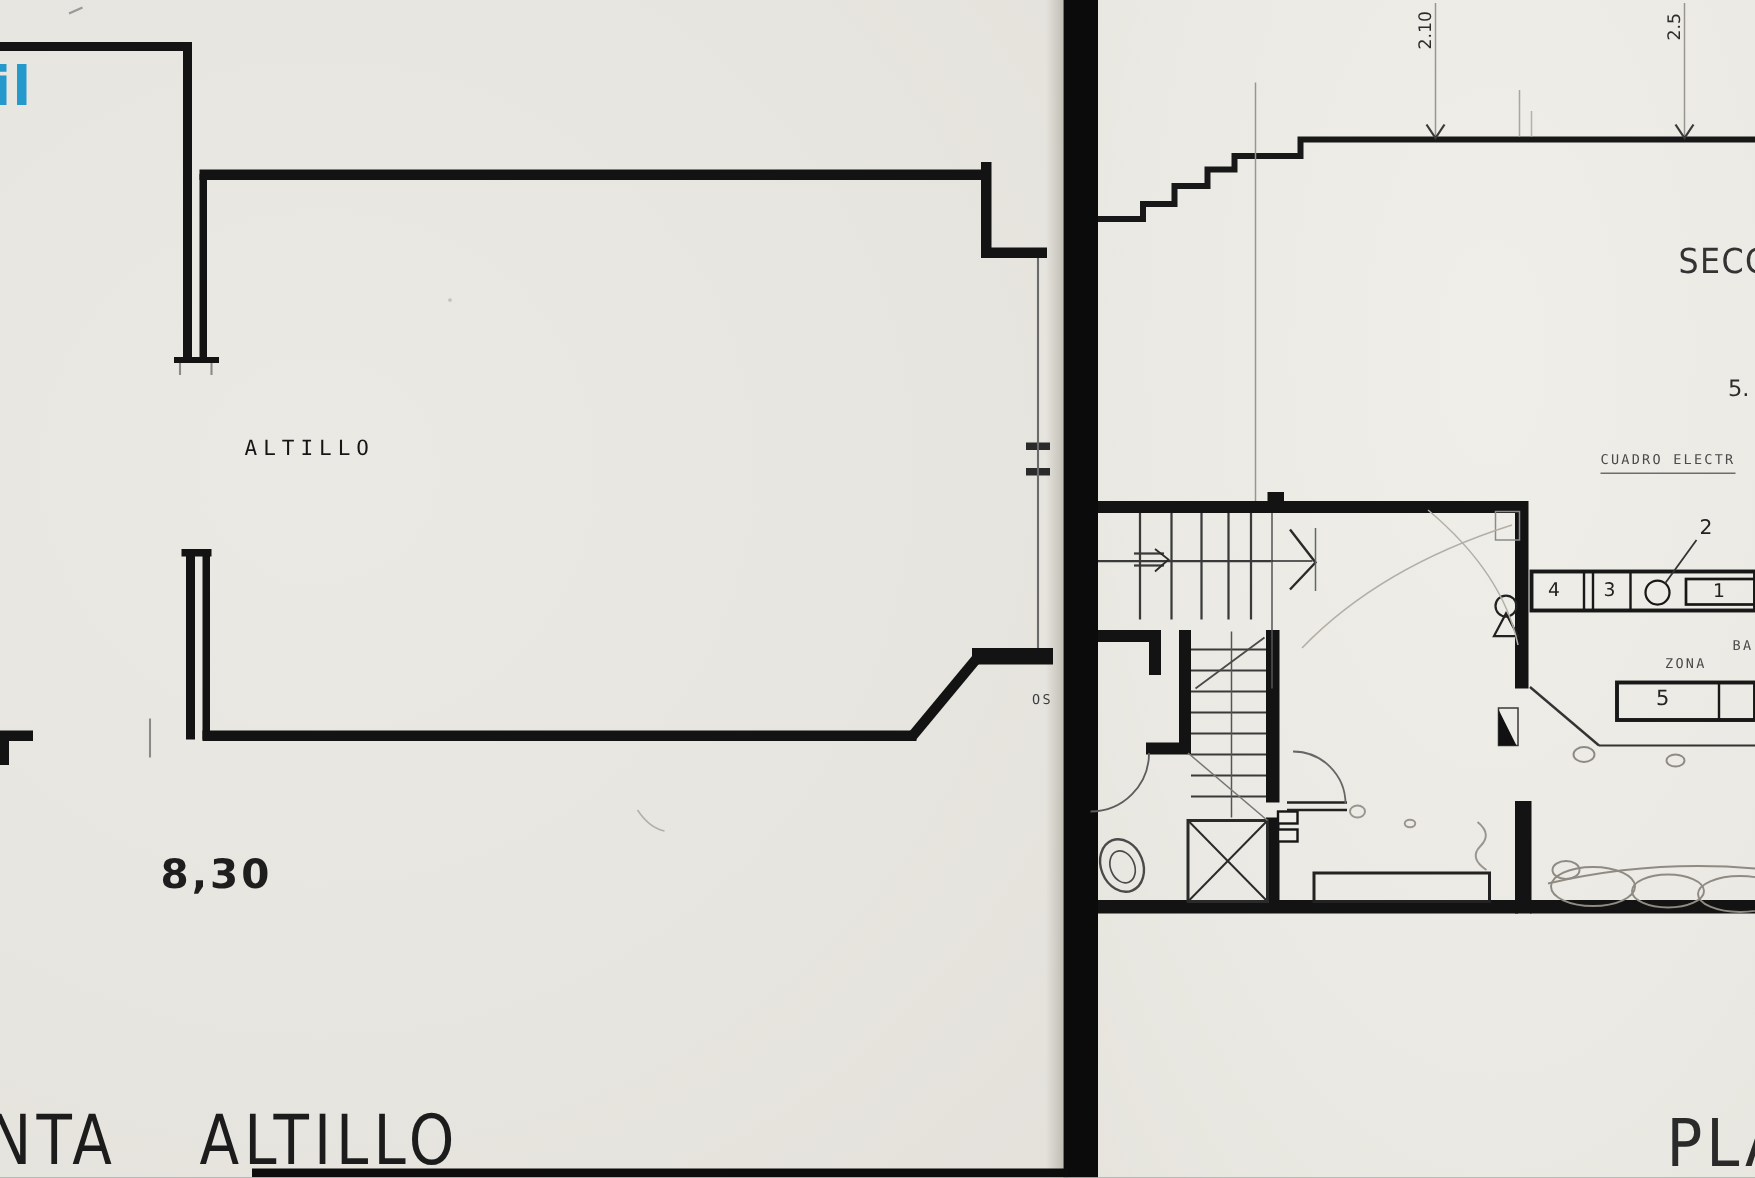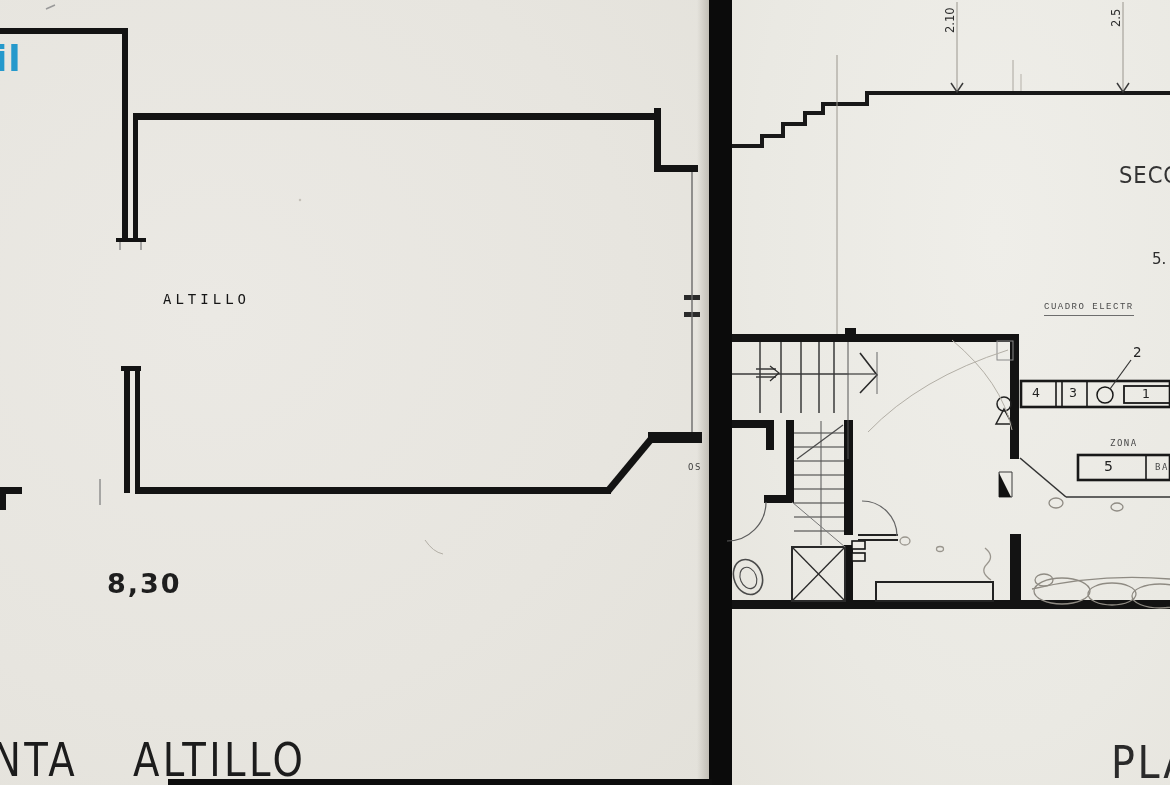--- a/index.html
+++ b/index.html
@@ -230,7 +230,7 @@
 
   <div class="label dim-small" style="left:1152px;top:250px;">5.</div>
 
-  <div class="label stencil tiny-label underlined" style="left:1044px;top:302px;font-family:Liberation Mono, monospace;">CUADRO ELECTR</div>
+  <div class="label stencil tiny-label underlined" style="left:1067px;top:302px;">CUADRO ELECTR</div>
 
   <div class="label callout-num" style="left:1133px;top:344px;">2</div>
 

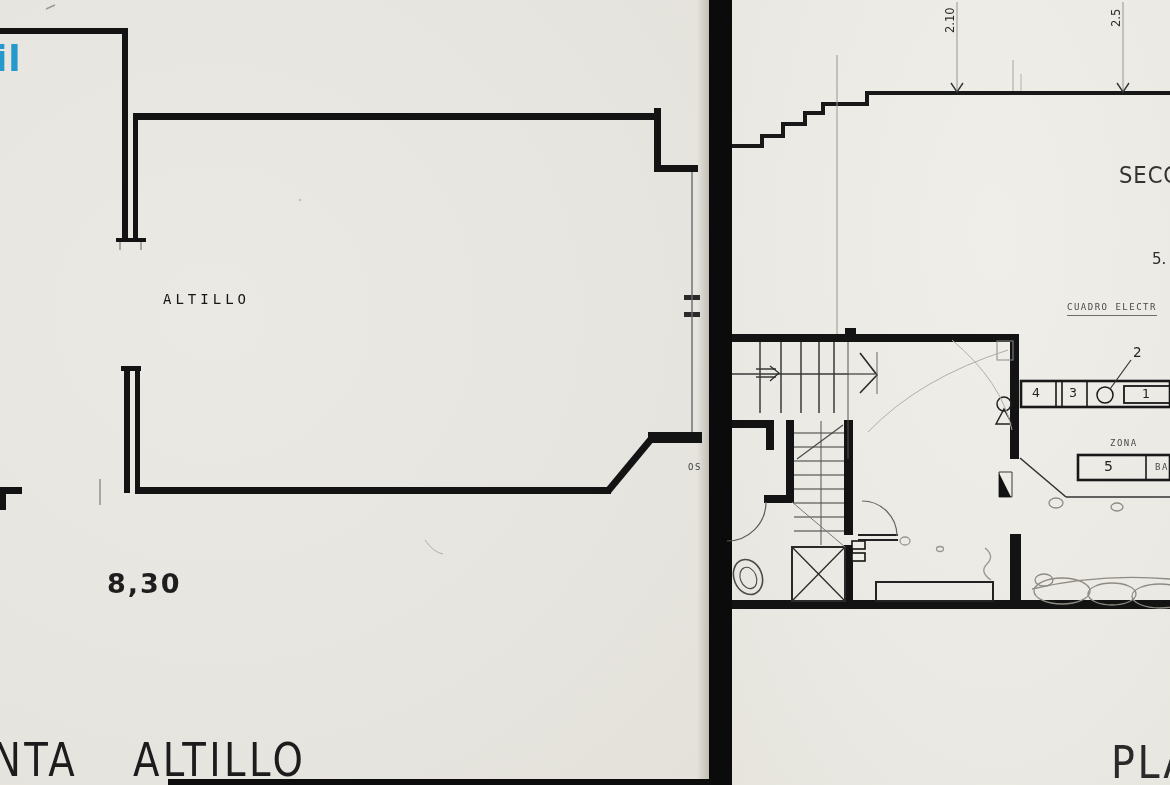--- a/index.html
+++ b/index.html
@@ -239,7 +239,7 @@
   <div class="label cell-num" style="left:1142px;top:386px;">1</div>
 
   <div class="label stencil tiny-label" style="left:1110px;top:438px;">ZONA</div>
-  <div class="label stencil tiny-label" style="left:1155px;top:462px;">BA</div>
+  <div class="label stencil tiny-label" style="left:1155px;top:426px;">BA</div>
 
   <div class="label counter-num" style="left:1104px;top:458px;">5</div>
 

